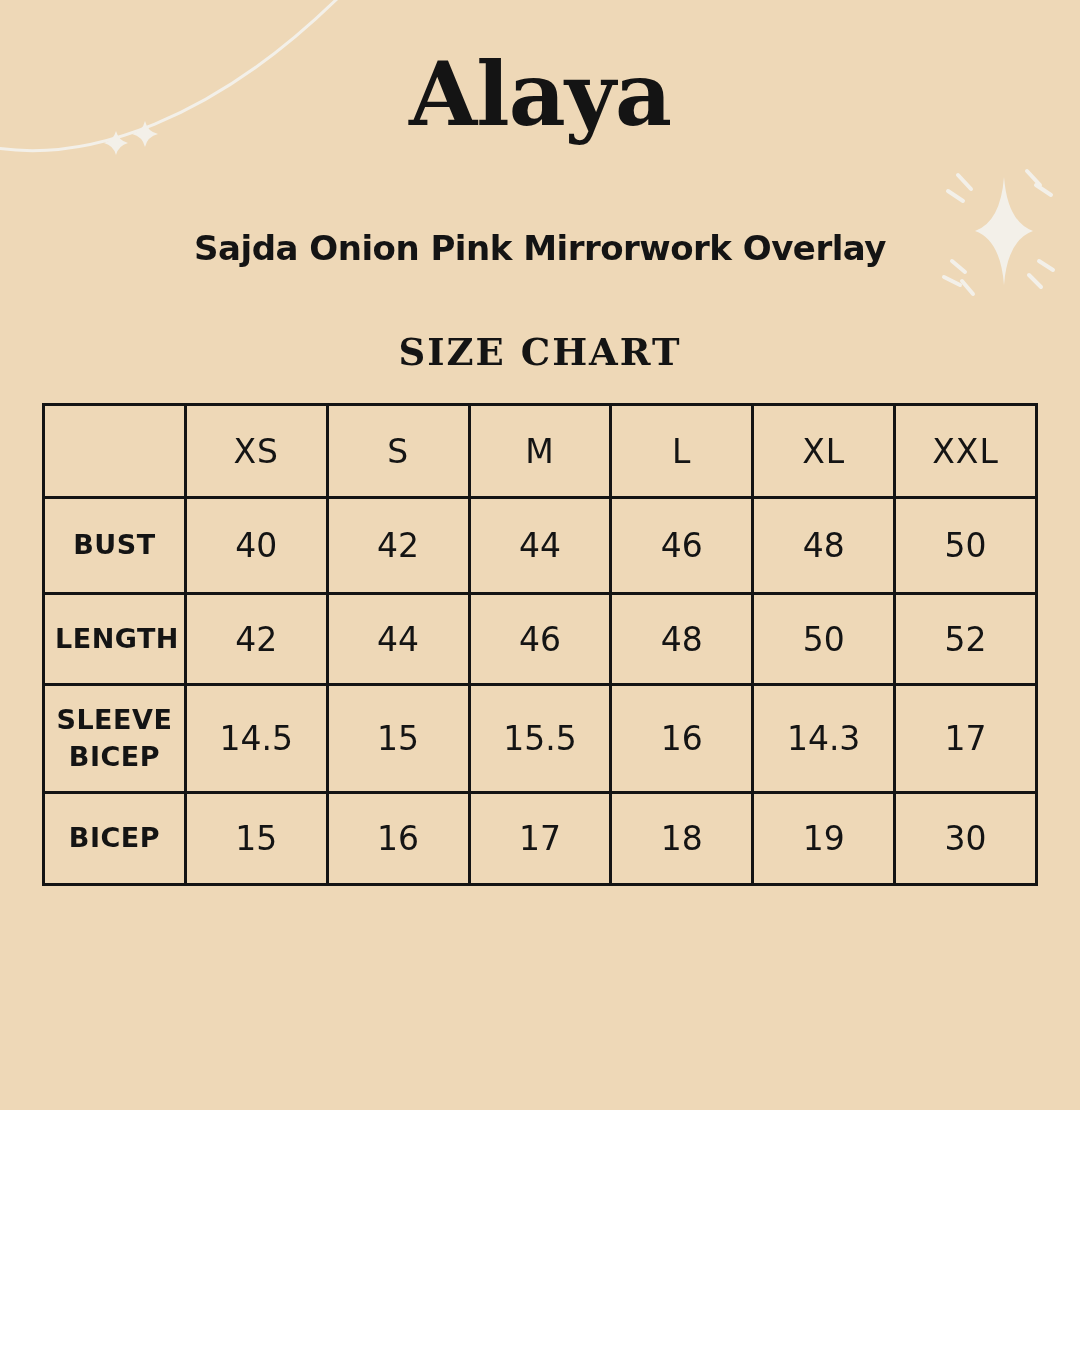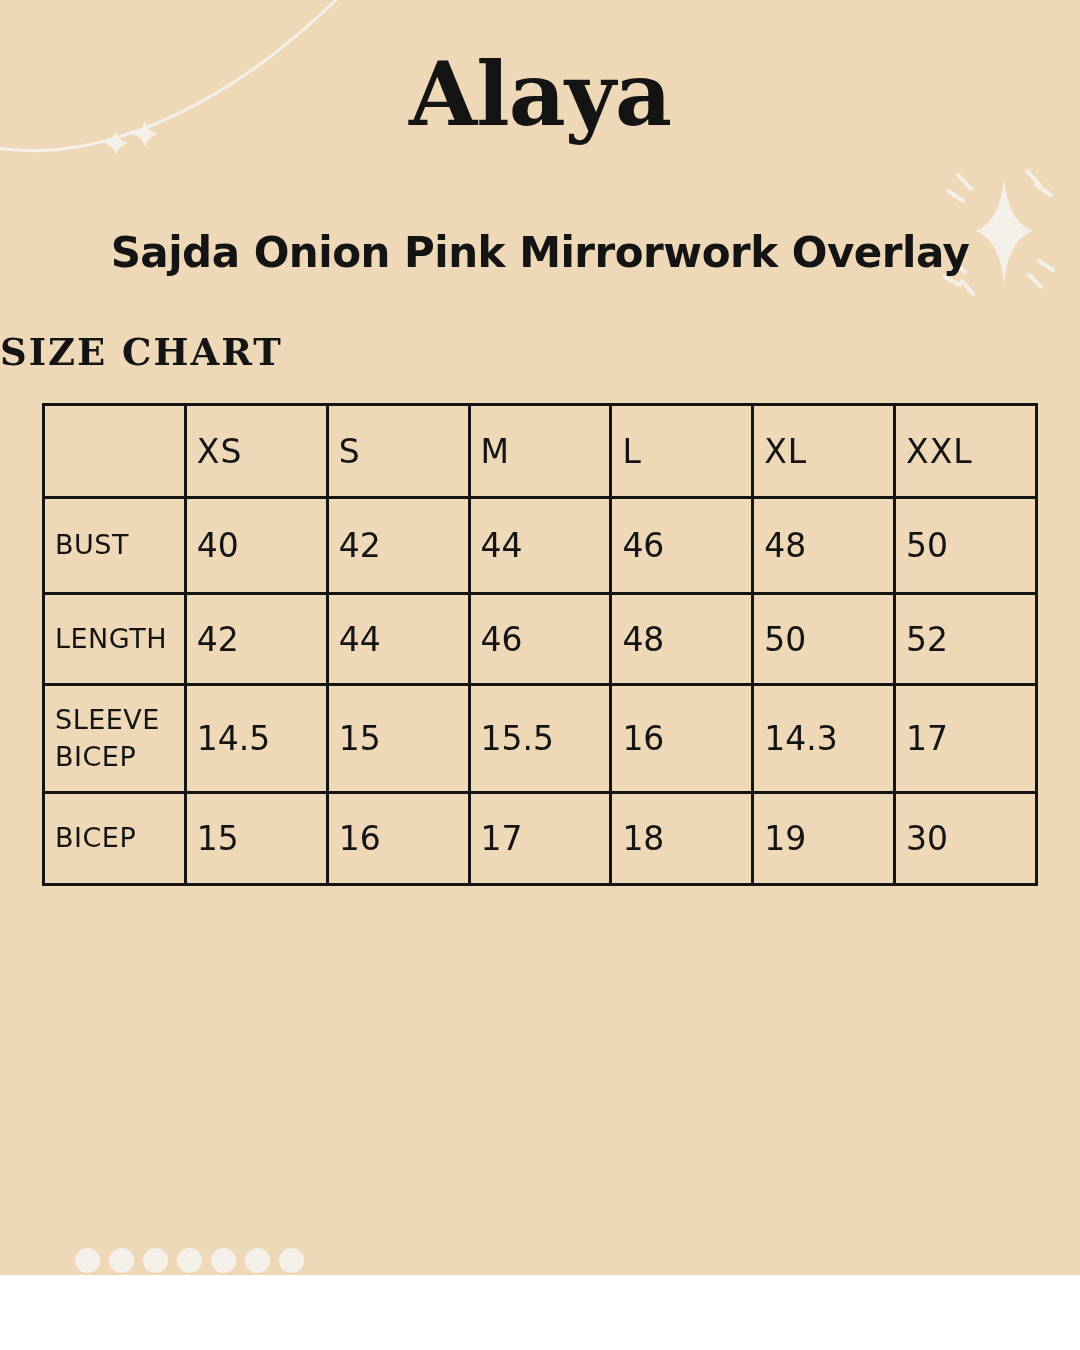--- a/index.html
+++ b/index.html
@@ -10,7 +10,7 @@
   html,body{margin:0;padding:0;}
   .canvas{
     position:relative;
-    width:1080px;height:1275px;
+    width:1080px;height:1110px;
     overflow:hidden;
     background:var(--bg);
     color:var(--ink);

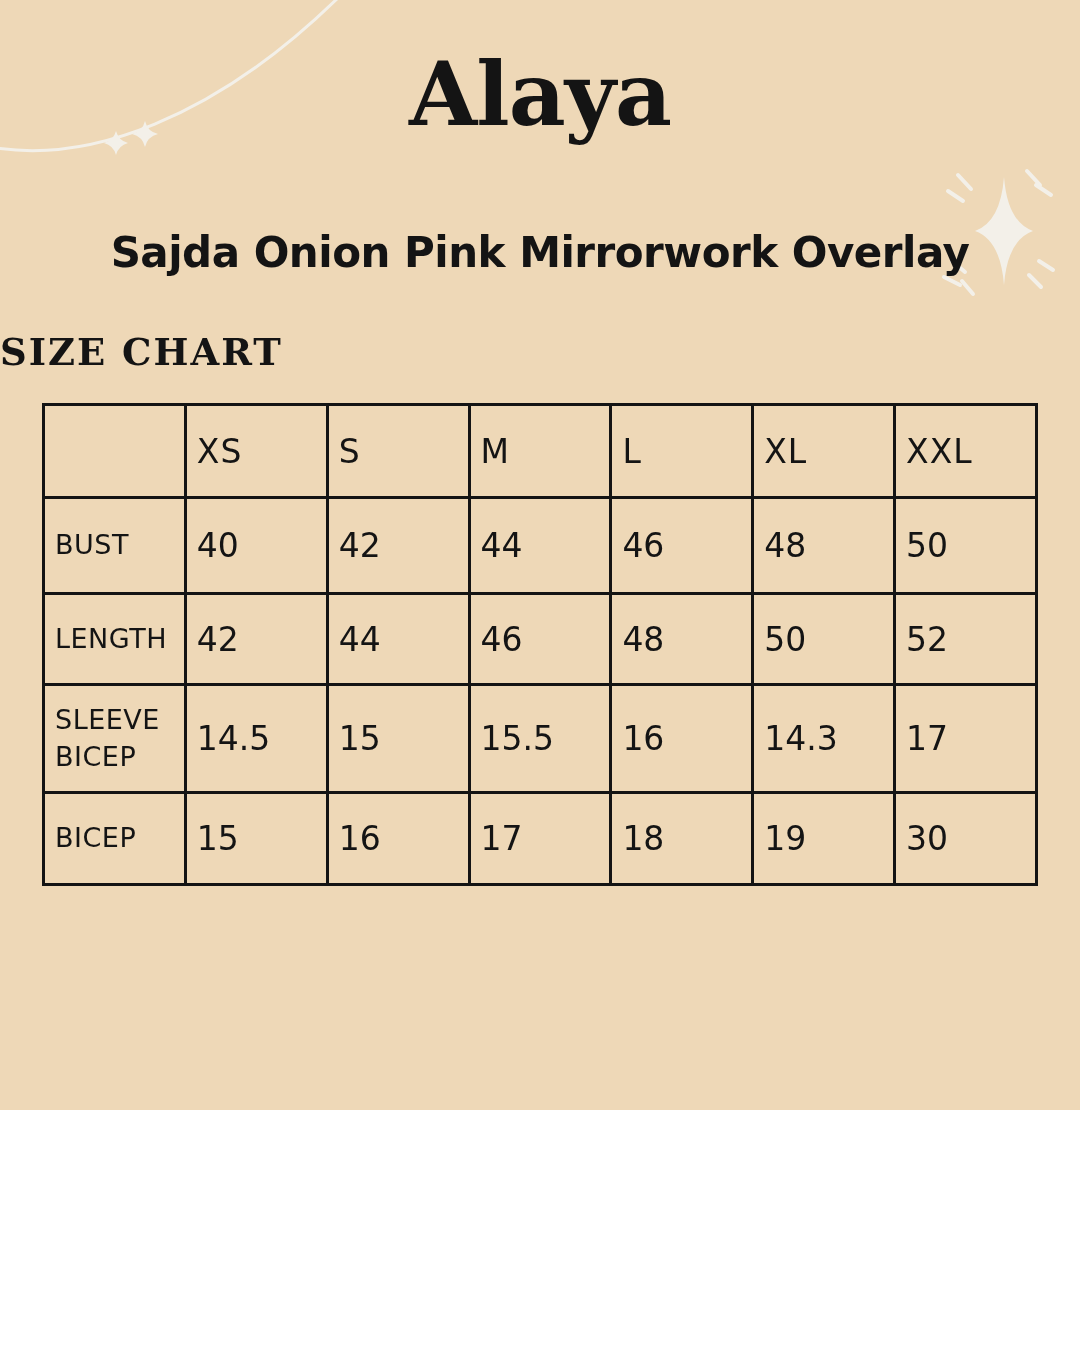--- a/index.html
+++ b/index.html
@@ -29,7 +29,7 @@
     position:absolute;top:228px;left:0;width:100%;
     text-align:center;
     font-family:"DejaVu Sans", sans-serif;
-    font-weight:700;font-size:42px;line-height:1.2;
+    font-weight:700;font-size:34px;line-height:1.2;
     letter-spacing:-0.5px;margin:0;
   }
   .chart-title{

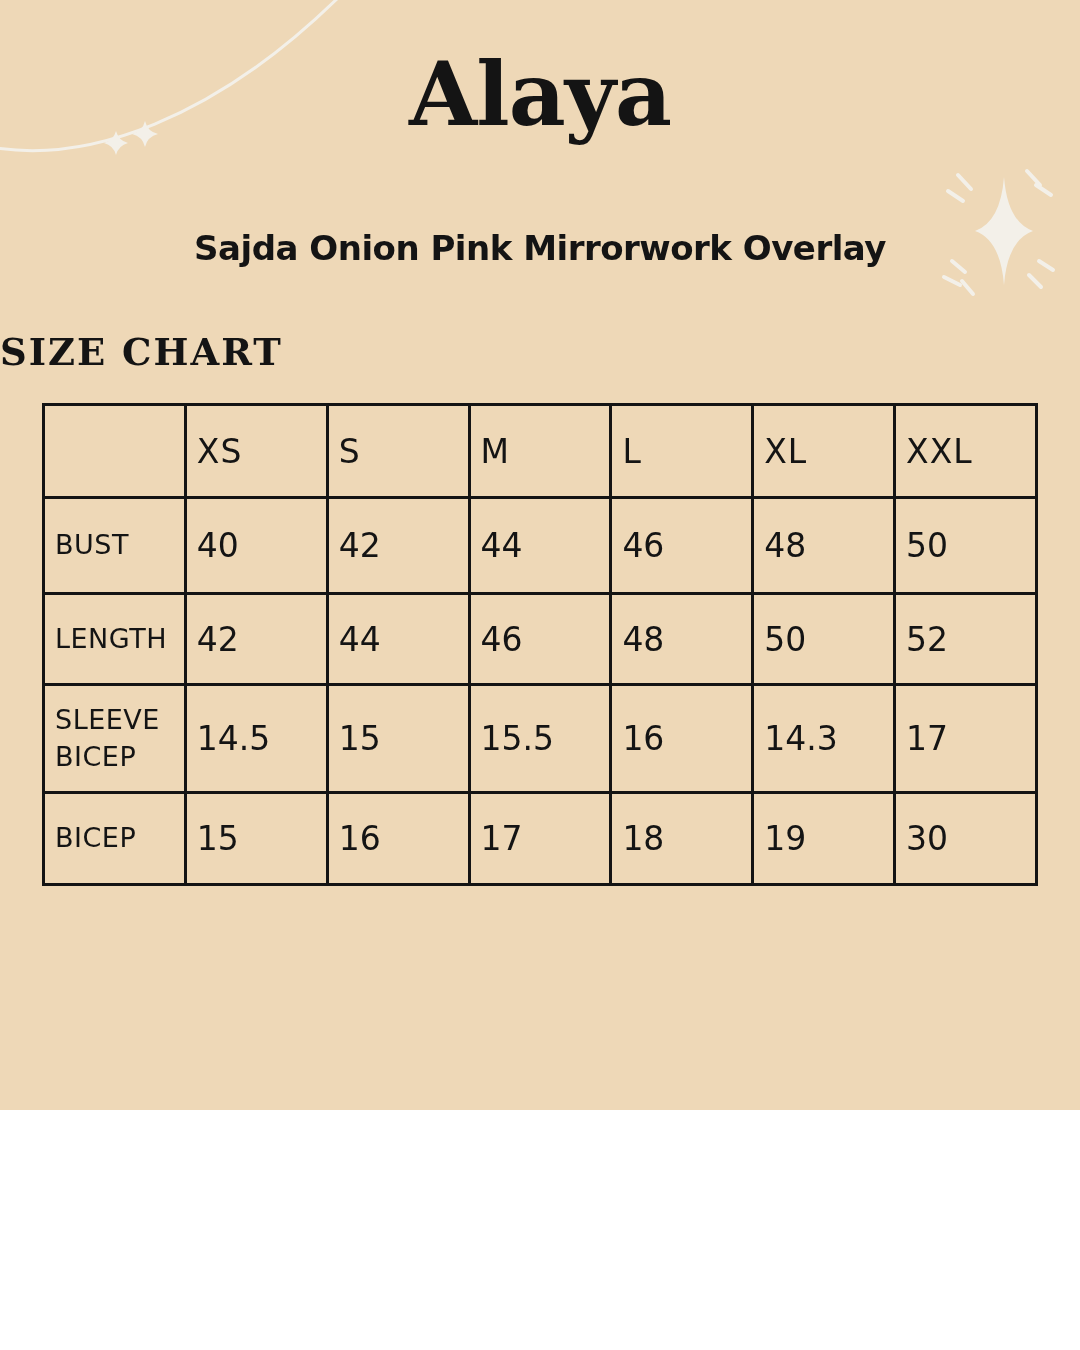--- a/index.html
+++ b/index.html
@@ -34,6 +34,7 @@
   }
   .chart-title{
     position:absolute;top:330px;left:0;width:100%;
+    text-align:center;
     font-family:"DejaVu Serif", serif;
     font-weight:700;font-size:37px;line-height:1.2;
     letter-spacing:2px;margin:0;

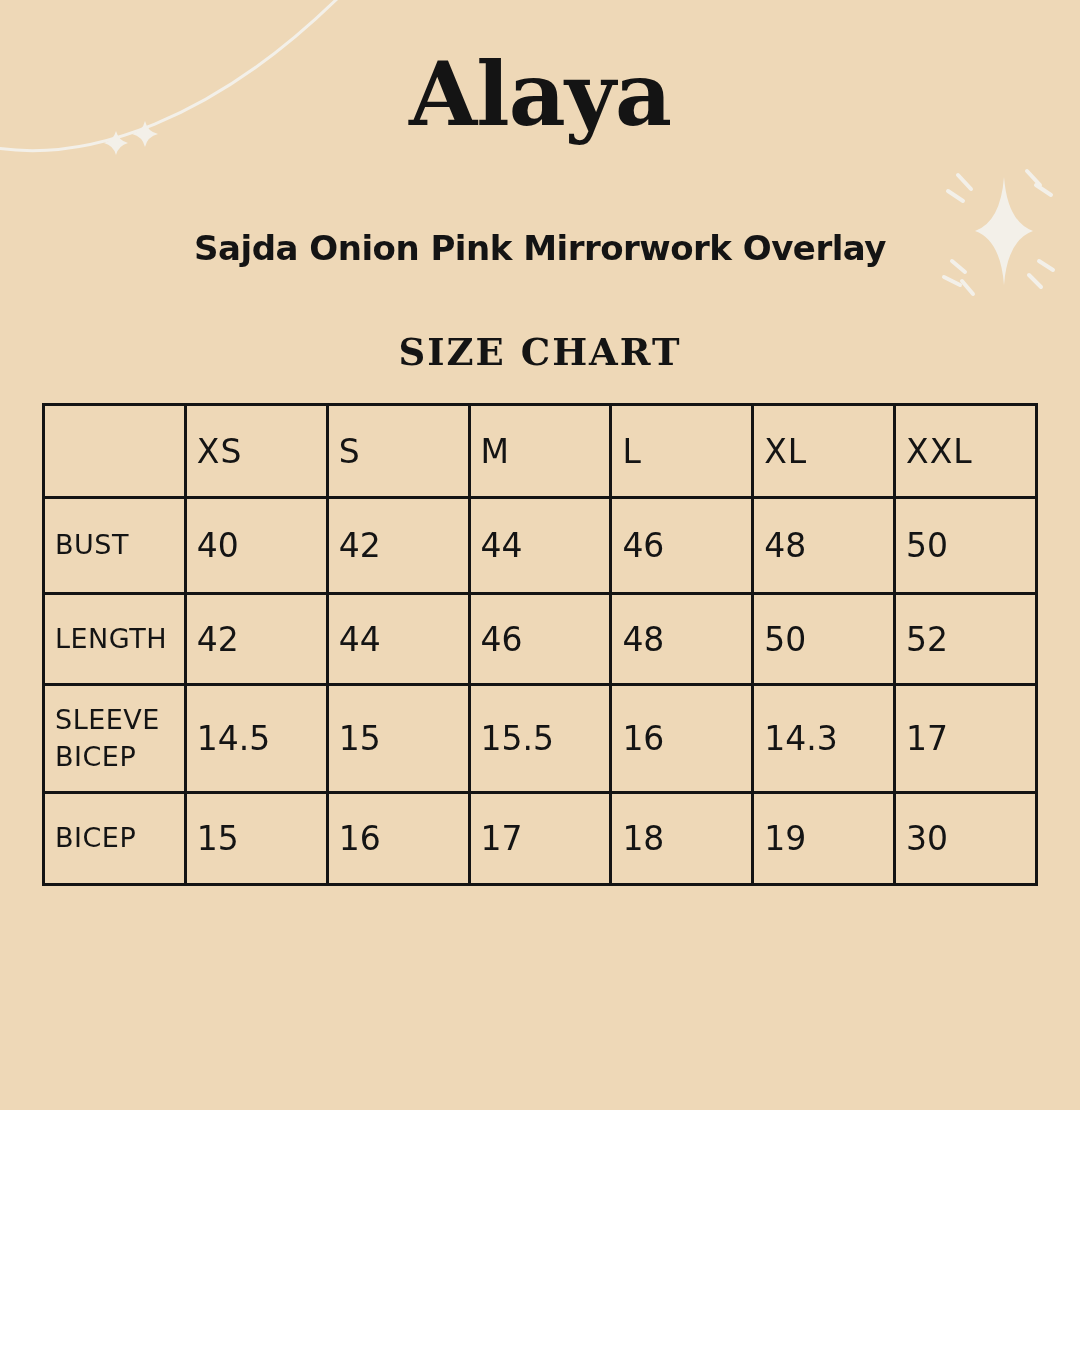--- a/index.html
+++ b/index.html
@@ -45,7 +45,7 @@
   }
   table.size-table th, table.size-table td{
     border:3px solid var(--ink);
-    text-align:left;vertical-align:middle;
+    text-align:center;vertical-align:middle;
     padding:4px 10px;
   }
   table.size-table tr:nth-child(1){height:93px;}

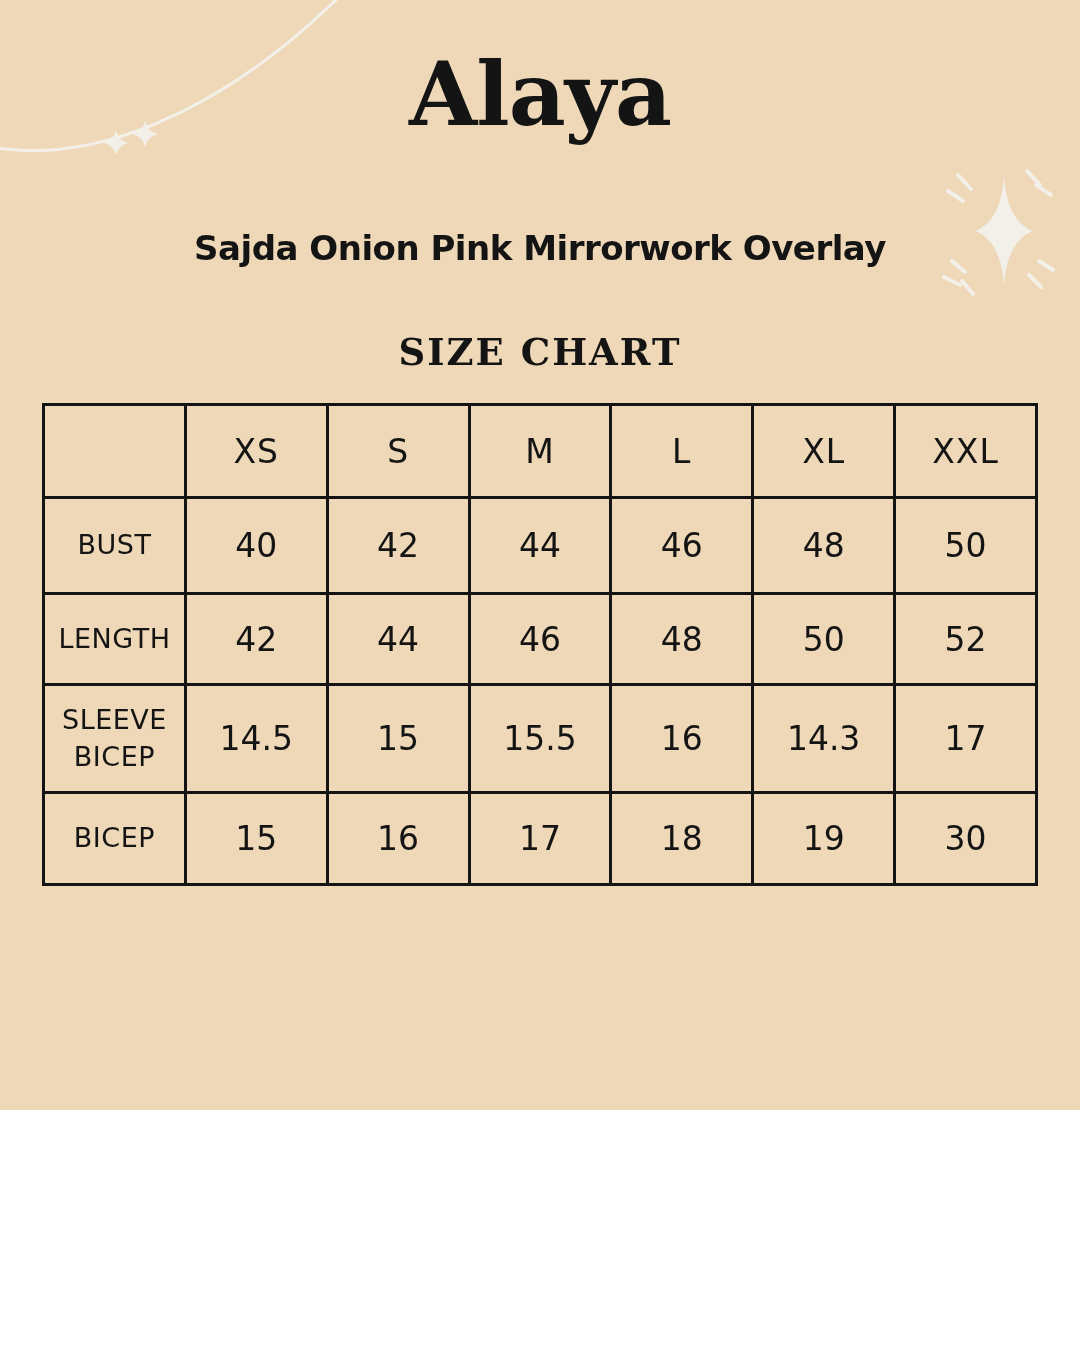--- a/index.html
+++ b/index.html
@@ -59,7 +59,7 @@
     font-family:"DejaVu Sans", sans-serif;
   }
   th.row-label{
-    font-size:27px;font-weight:400;letter-spacing:0.5px;
+    font-size:27px;font-weight:700;letter-spacing:0.5px;
     line-height:1.35;
     font-family:"DejaVu Sans", sans-serif;
   }

